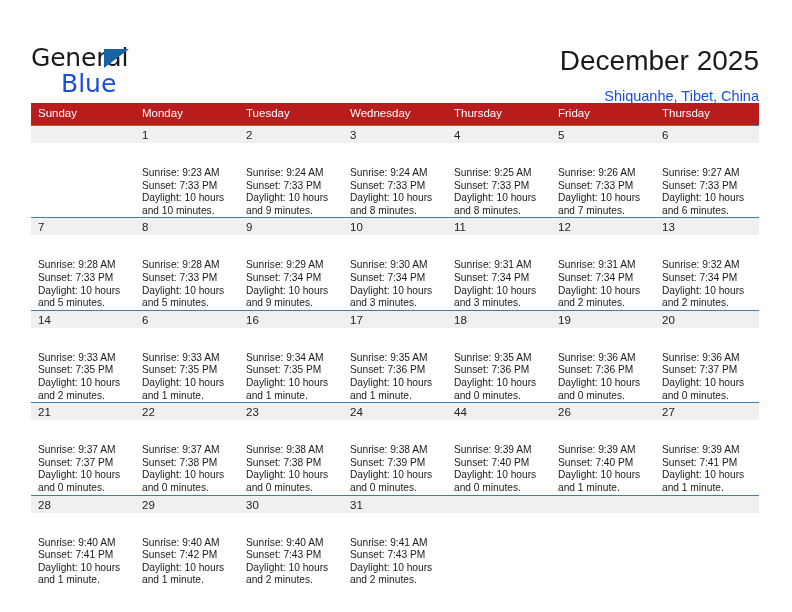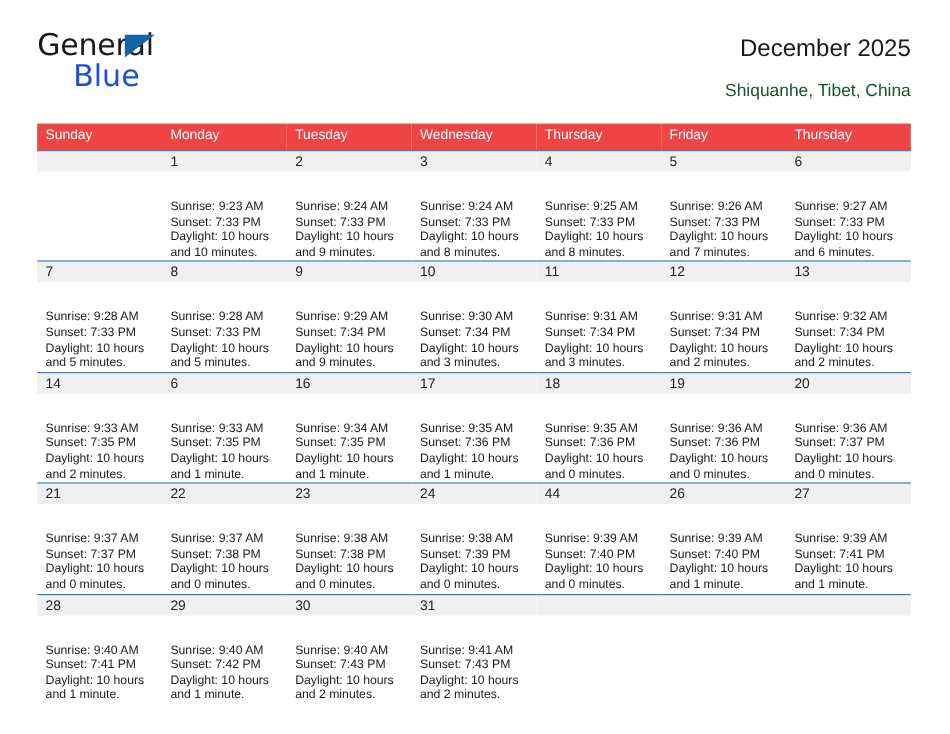--- a/index.html
+++ b/index.html
@@ -25,7 +25,7 @@
   .header {
     position: absolute;
     left: 31px;
-    top: 24px;
+    top: 44px;
     right: 33px;
     height: 70px;
   }

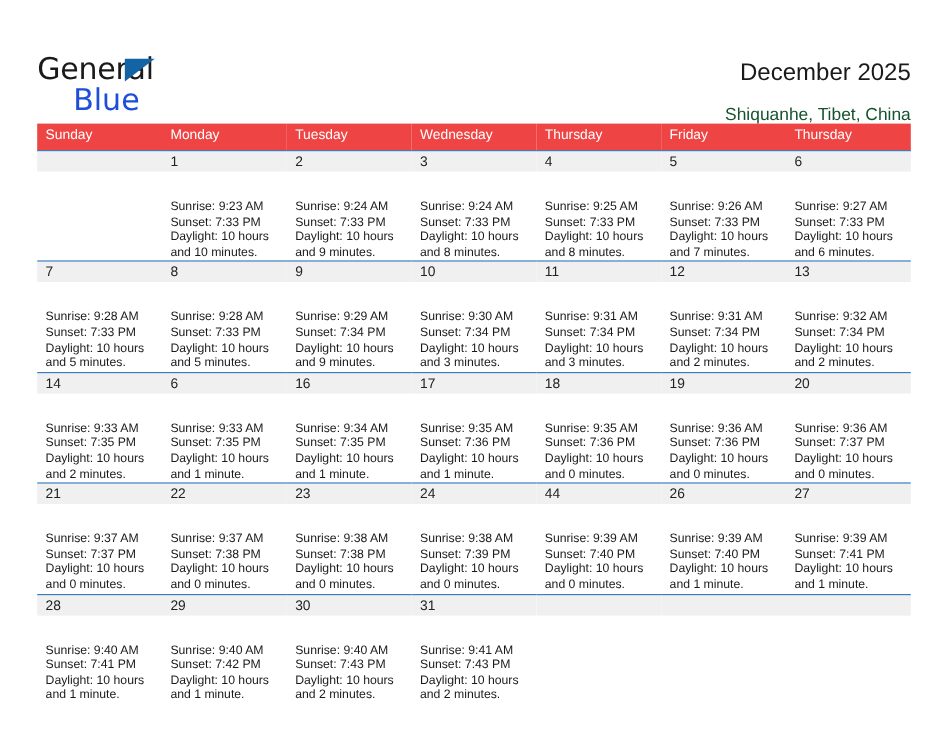--- a/index.html
+++ b/index.html
@@ -72,7 +72,7 @@
     text-align: right;
   }
   .cal-title {
-    font-size: 20px;
+    font-size: 28px;
     color: #1a1a1a;
     line-height: 34px;
     white-space: nowrap;

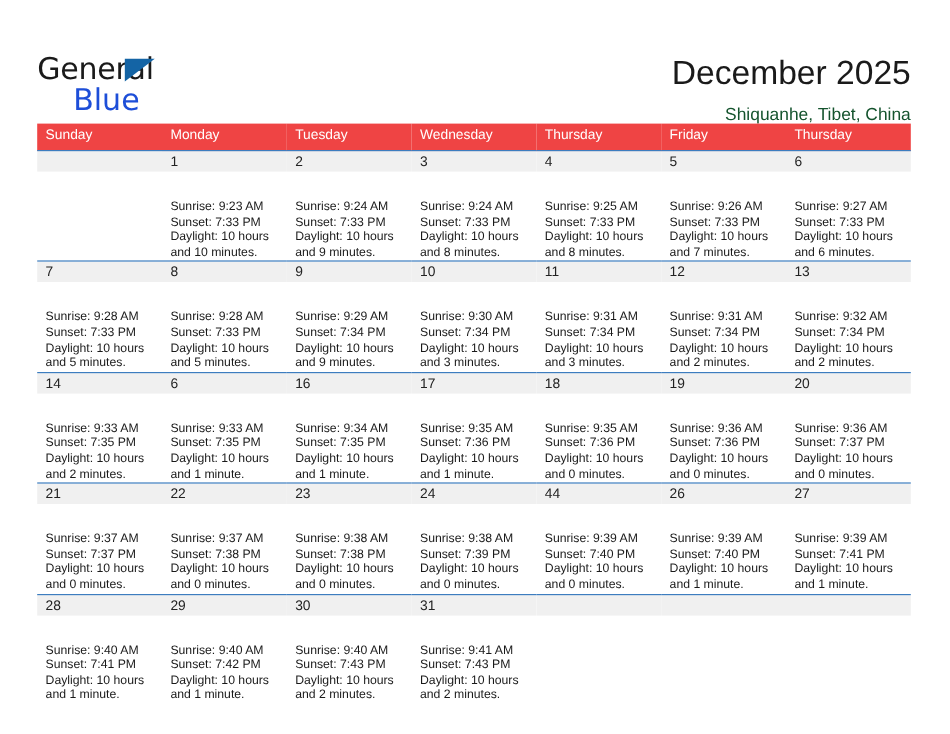--- a/index.html
+++ b/index.html
@@ -79,7 +79,7 @@
   }
   .cal-subtitle {
     font-size: 14.5px;
-    color: #14532d;
+    color: #1d4ed8;
     line-height: 20px;
     margin-top: 8px;
     white-space: nowrap;

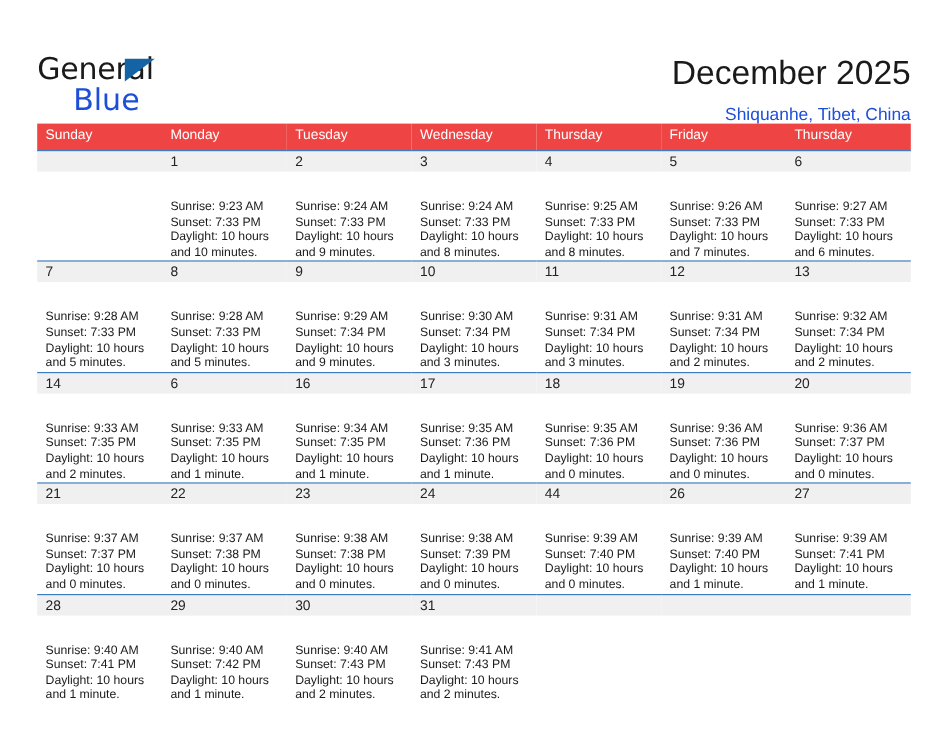--- a/index.html
+++ b/index.html
@@ -95,7 +95,7 @@
     table-layout: fixed;
   }
   .calendar th {
-    background: #ef4444;
+    background: #b91c1c;
     color: #ffffff;
     font-weight: normal;
     font-size: 11.5px;

